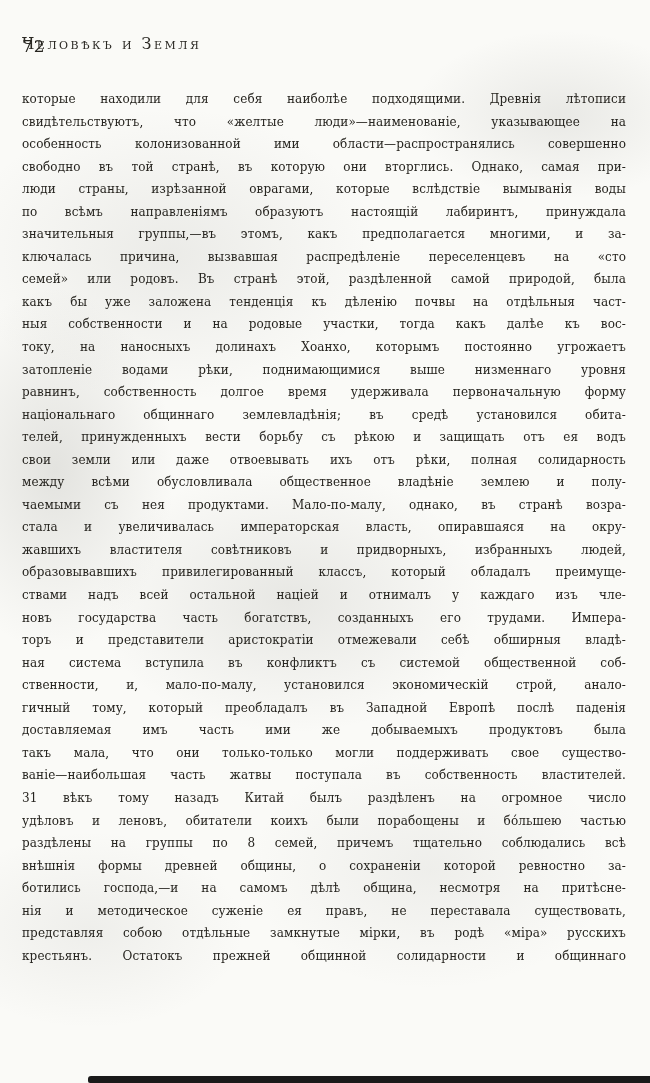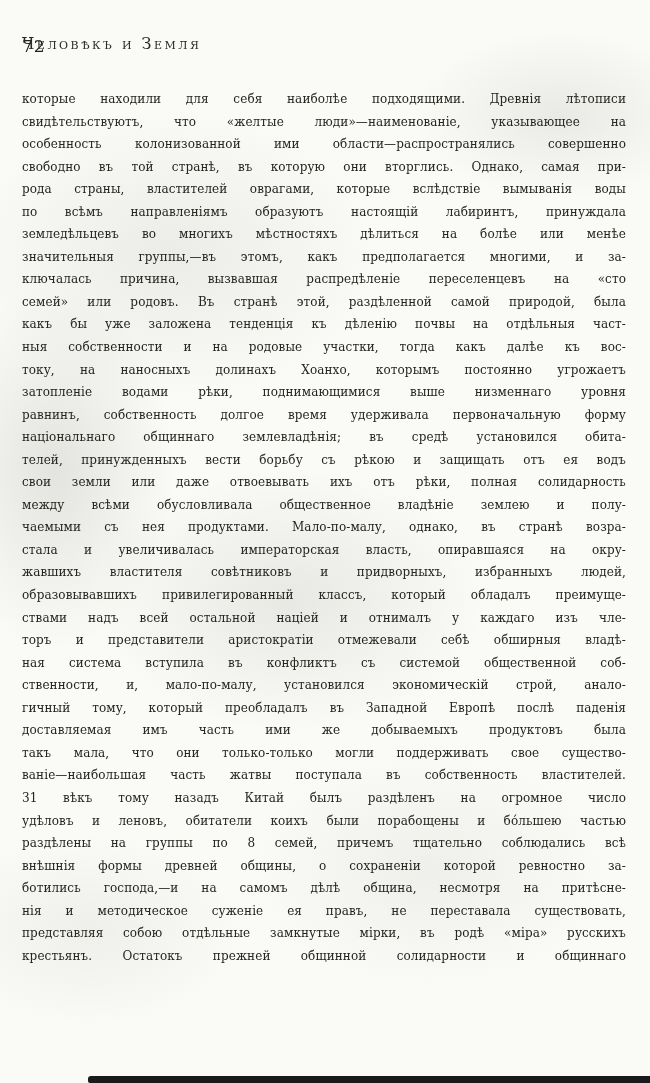--- a/index.html
+++ b/index.html
@@ -85,7 +85,7 @@
       <div class="text-line">свидѣтельствуютъ, что «желтые люди»—наименованіе, указывающее на</div>
       <div class="text-line">особенность колонизованной ими области—распространялись совершенно</div>
       <div class="text-line">свободно въ той странѣ, въ которую они вторглись. Однако, самая при-</div>
-      <div class="text-line">рода страны, властителей оврагами, которые вслѣдствіе вымыванія воды</div>
+      <div class="text-line">люди страны, изрѣзанной оврагами, которые вслѣдствіе вымыванія воды</div>
       <div class="text-line">по всѣмъ направленіямъ образуютъ настоящій лабиринтъ, принуждала</div>
       <div class="text-line">земледѣльцевъ во многихъ мѣстностяхъ дѣлиться на болѣе или менѣе</div>
       <div class="text-line">значительныя группы,—въ этомъ, какъ предполагается многими, и за-</div>

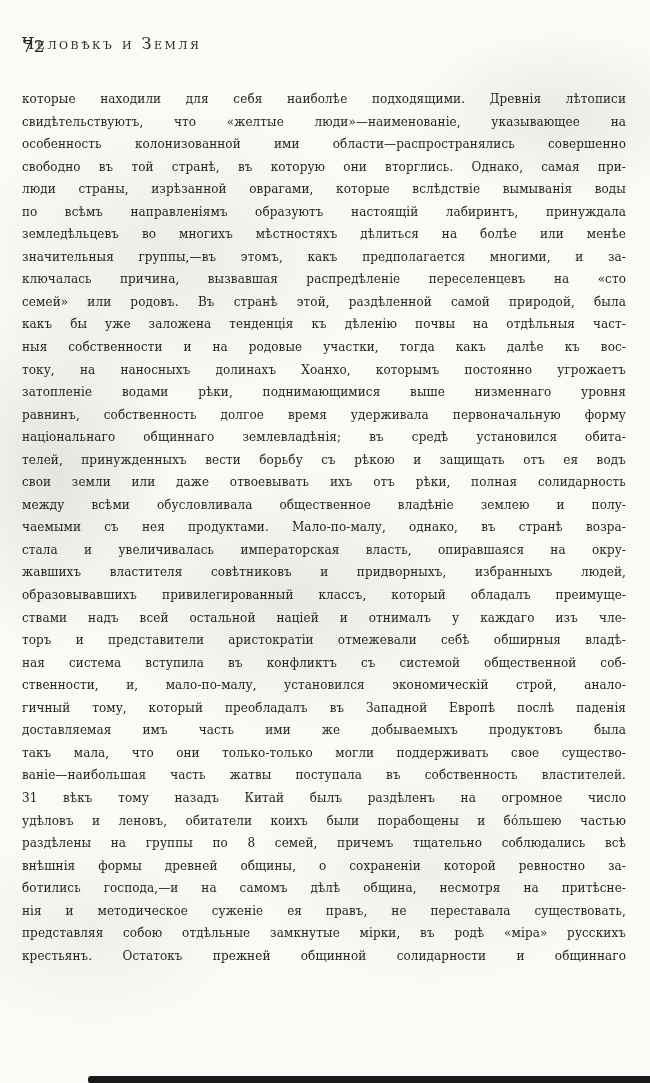--- a/index.html
+++ b/index.html
@@ -87,7 +87,6 @@
       <div class="text-line">свободно въ той странѣ, въ которую они вторглись. Однако, самая при-</div>
       <div class="text-line">люди страны, изрѣзанной оврагами, которые вслѣдствіе вымыванія воды</div>
       <div class="text-line">по всѣмъ направленіямъ образуютъ настоящій лабиринтъ, принуждала</div>
-      <div class="text-line">земледѣльцевъ во многихъ мѣстностяхъ дѣлиться на болѣе или менѣе</div>
       <div class="text-line">значительныя группы,—въ этомъ, какъ предполагается многими, и за-</div>
       <div class="text-line">ключалась причина, вызвавшая распредѣленіе переселенцевъ на «сто</div>
       <div class="text-line">семей» или родовъ. Въ странѣ этой, раздѣленной самой природой, была</div>

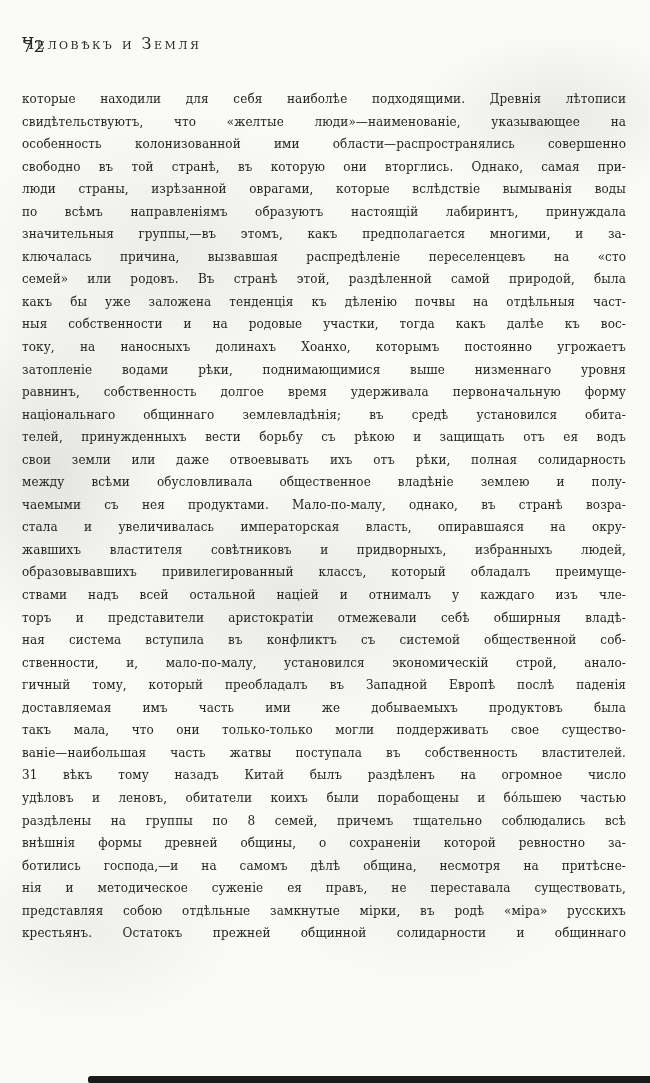--- a/index.html
+++ b/index.html
@@ -104,6 +104,7 @@
       <div class="text-line">жавшихъ властителя совѣтниковъ и придворныхъ, избранныхъ людей,</div>
       <div class="text-line">образовывавшихъ привилегированный классъ, который обладалъ преимуще-</div>
       <div class="text-line">ствами надъ всей остальной націей и отнималъ у каждаго изъ чле-</div>
+      <div class="text-line">новъ государства часть богатствъ, созданныхъ его трудами. Импера-</div>
       <div class="text-line">торъ и представители аристократіи отмежевали себѣ обширныя владѣ-</div>
       <div class="text-line">ная система вступила въ конфликтъ съ системой общественной соб-</div>
       <div class="text-line">ственности, и, мало-по-малу, установился экономическій строй, анало-</div>

